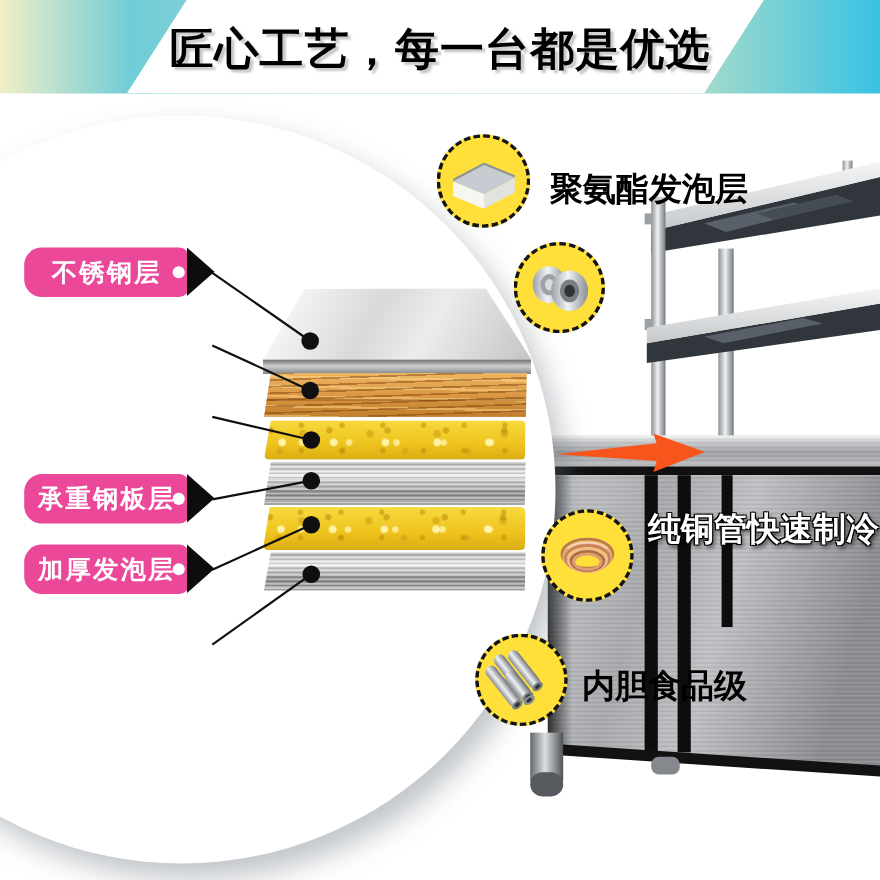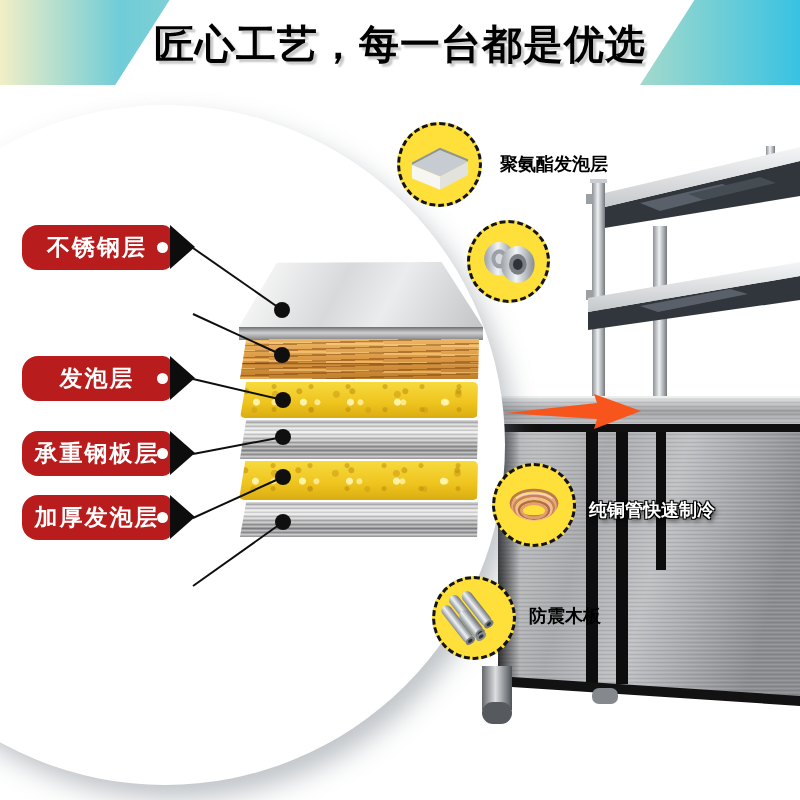--- a/index.html
+++ b/index.html
@@ -63,7 +63,7 @@
   .callout{position:absolute;border-radius:50%;background:#ffdf3a;
     border:3px dashed #141414;box-sizing:border-box;
     display:flex;align-items:center;justify-content:center;}
-  .lab{position:absolute;font-size:18px;font-weight:900;color:#000;white-space:nowrap;}
+  .lab{position:absolute;font-size:30px;font-weight:900;color:#000;white-space:nowrap;}
   .lab-light{color:#fff;text-shadow:1px 1px 0 #000,-1px -1px 0 #000,1px -1px 0 #000,
     -1px 1px 0 #000,2px 3px 5px rgba(0,0,0,.8);}
 </style>

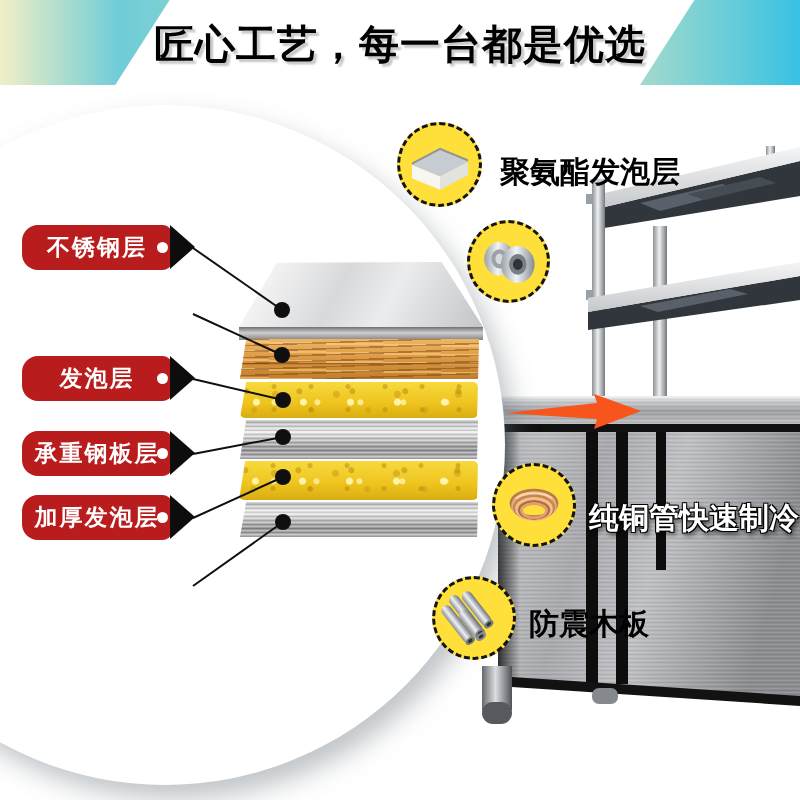--- a/index.html
+++ b/index.html
@@ -49,7 +49,7 @@
   .brushed1{left:240px;top:420px;width:238px;height:39px;}
   .brushed2{left:240px;top:502px;width:238px;height:35px;}
   
-  .tag{position:absolute;left:22px;width:150px;height:45px;background:#b91c1c;
+  .tag{position:absolute;left:22px;width:150px;height:45px;background:#ec4899;
     border-radius:16px 9px 9px 16px;color:#fff;display:flex;align-items:center;
     justify-content:center;font-size:23px;font-weight:700;letter-spacing:2px;}
   .tag::after{content:"";position:absolute;right:-23px;top:0;width:0;height:0;

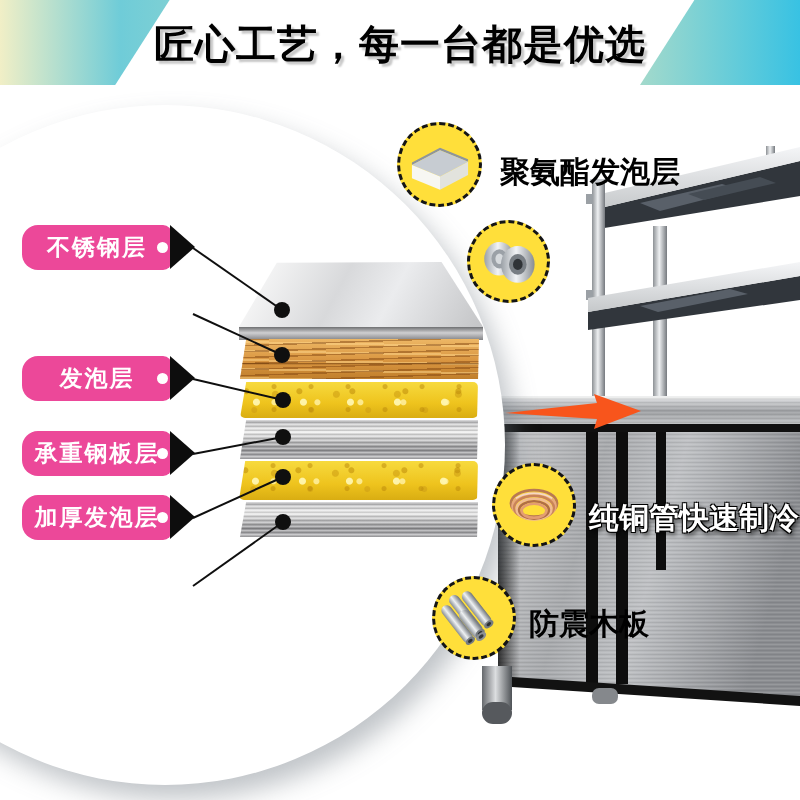--- a/index.html
+++ b/index.html
@@ -178,10 +178,6 @@
     <span>不锈钢层</span>
     <span class="dot"></span>
     </div>
-  <div class="tag" style="top:356px">
-    <span>发泡层</span>
-    <span class="dot"></span>
-    </div>
   <div class="tag" style="top:431px">
     <span>承重钢板层</span>
     <span class="dot"></span>

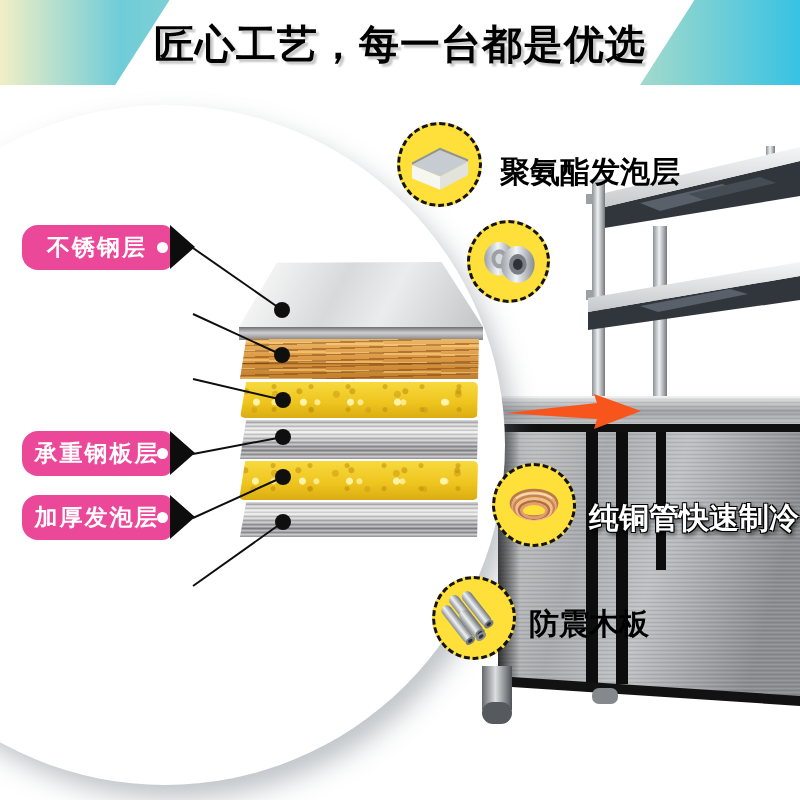--- a/index.html
+++ b/index.html
@@ -232,7 +232,7 @@
       </g>
     </svg>
   </div>
-  <div class="lab lab-light" style="left:589px;top:498px">纯铜管快速制冷</div>
+  <div class="lab lab-light" style="left:589px;top:461px">纯铜管快速制冷</div>
 
   <div class="callout" style="left:432px;top:576px;width:84px;height:84px">
     <svg width="66" height="66" viewBox="0 0 80 80">

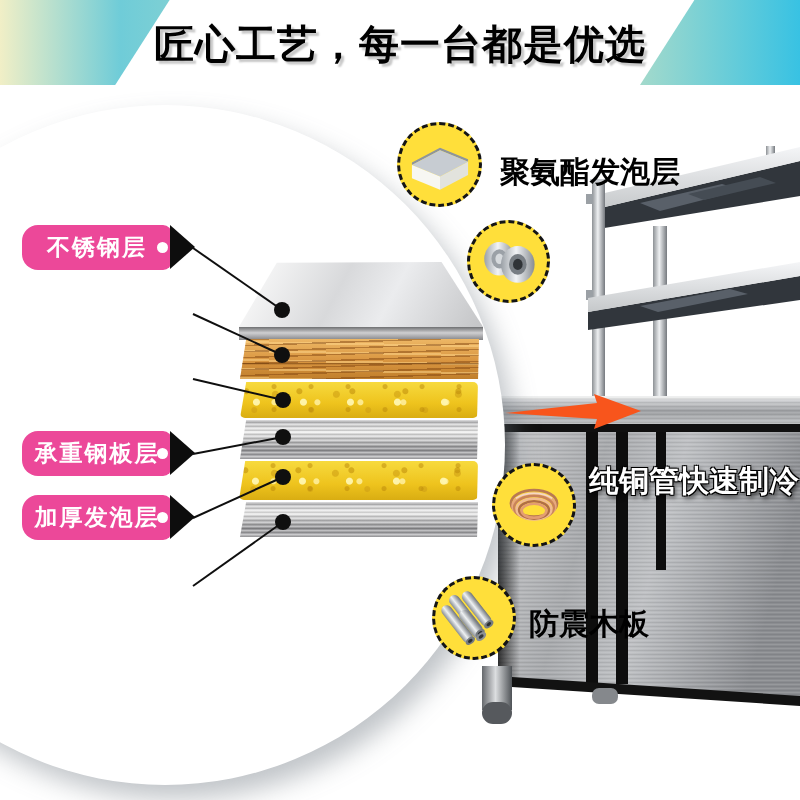--- a/index.html
+++ b/index.html
@@ -259,7 +259,7 @@
       </g>
     </svg>
   </div>
-  <div class="lab" style="left:529px;top:604px">防震木板</div>
+  <div class="lab" style="left:529px;top:604px">内胆食品级</div>
 
   <div class="banner">
     <div class="banner-white"></div>

